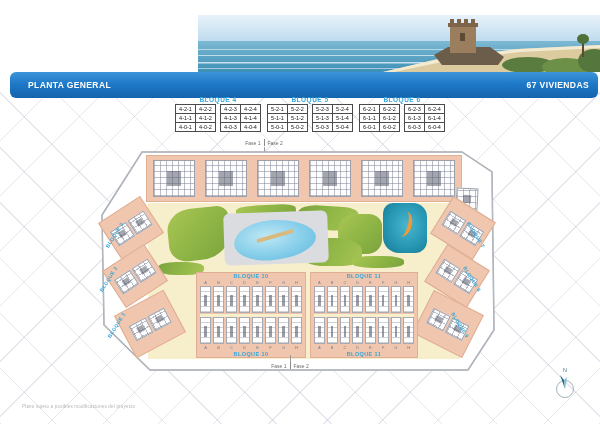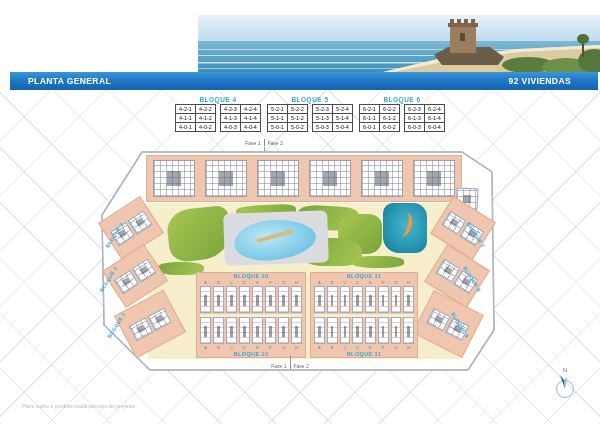--- a/index.html
+++ b/index.html
@@ -17,10 +17,10 @@
   .photo{left:198px;top:15px;width:402px;height:57px;overflow:hidden;}
 
   
-  .titlebar{left:10px;top:72px;width:588px;height:18px;
+  .titlebar{left:10px;top:72px;width:588px;height:26px;
     background:linear-gradient(180deg,#3d95d8 0%,#1e79c8 45%,#1563ad 100%);
     display:flex;align-items:center;justify-content:space-between;
-    padding:0 27px 0 18px;box-sizing:border-box;}
+    padding:0 9px 0 18px;box-sizing:border-box;border-radius:6px;}
   .titlebar span{color:#fff;font-weight:bold;font-size:8.5px;letter-spacing:.4px;}
 
   

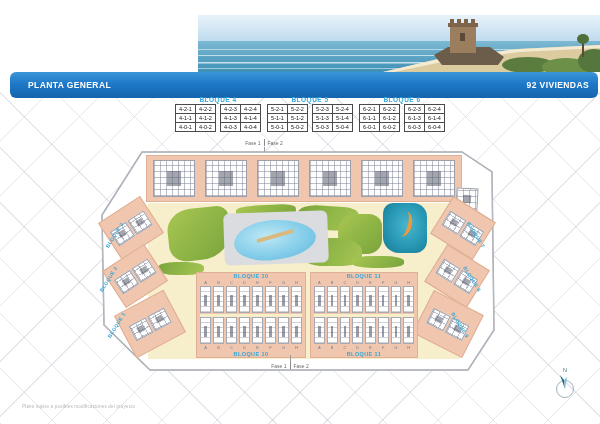--- a/index.html
+++ b/index.html
@@ -141,7 +141,7 @@
 
 <div class="abs titlebar">
   <span>PLANTA GENERAL</span>
-  <span>92 VIVIENDAS</span>
+  <span>67 VIVIENDAS</span>
 </div>
 
 <div class="abs utable" style="left:174px;">

